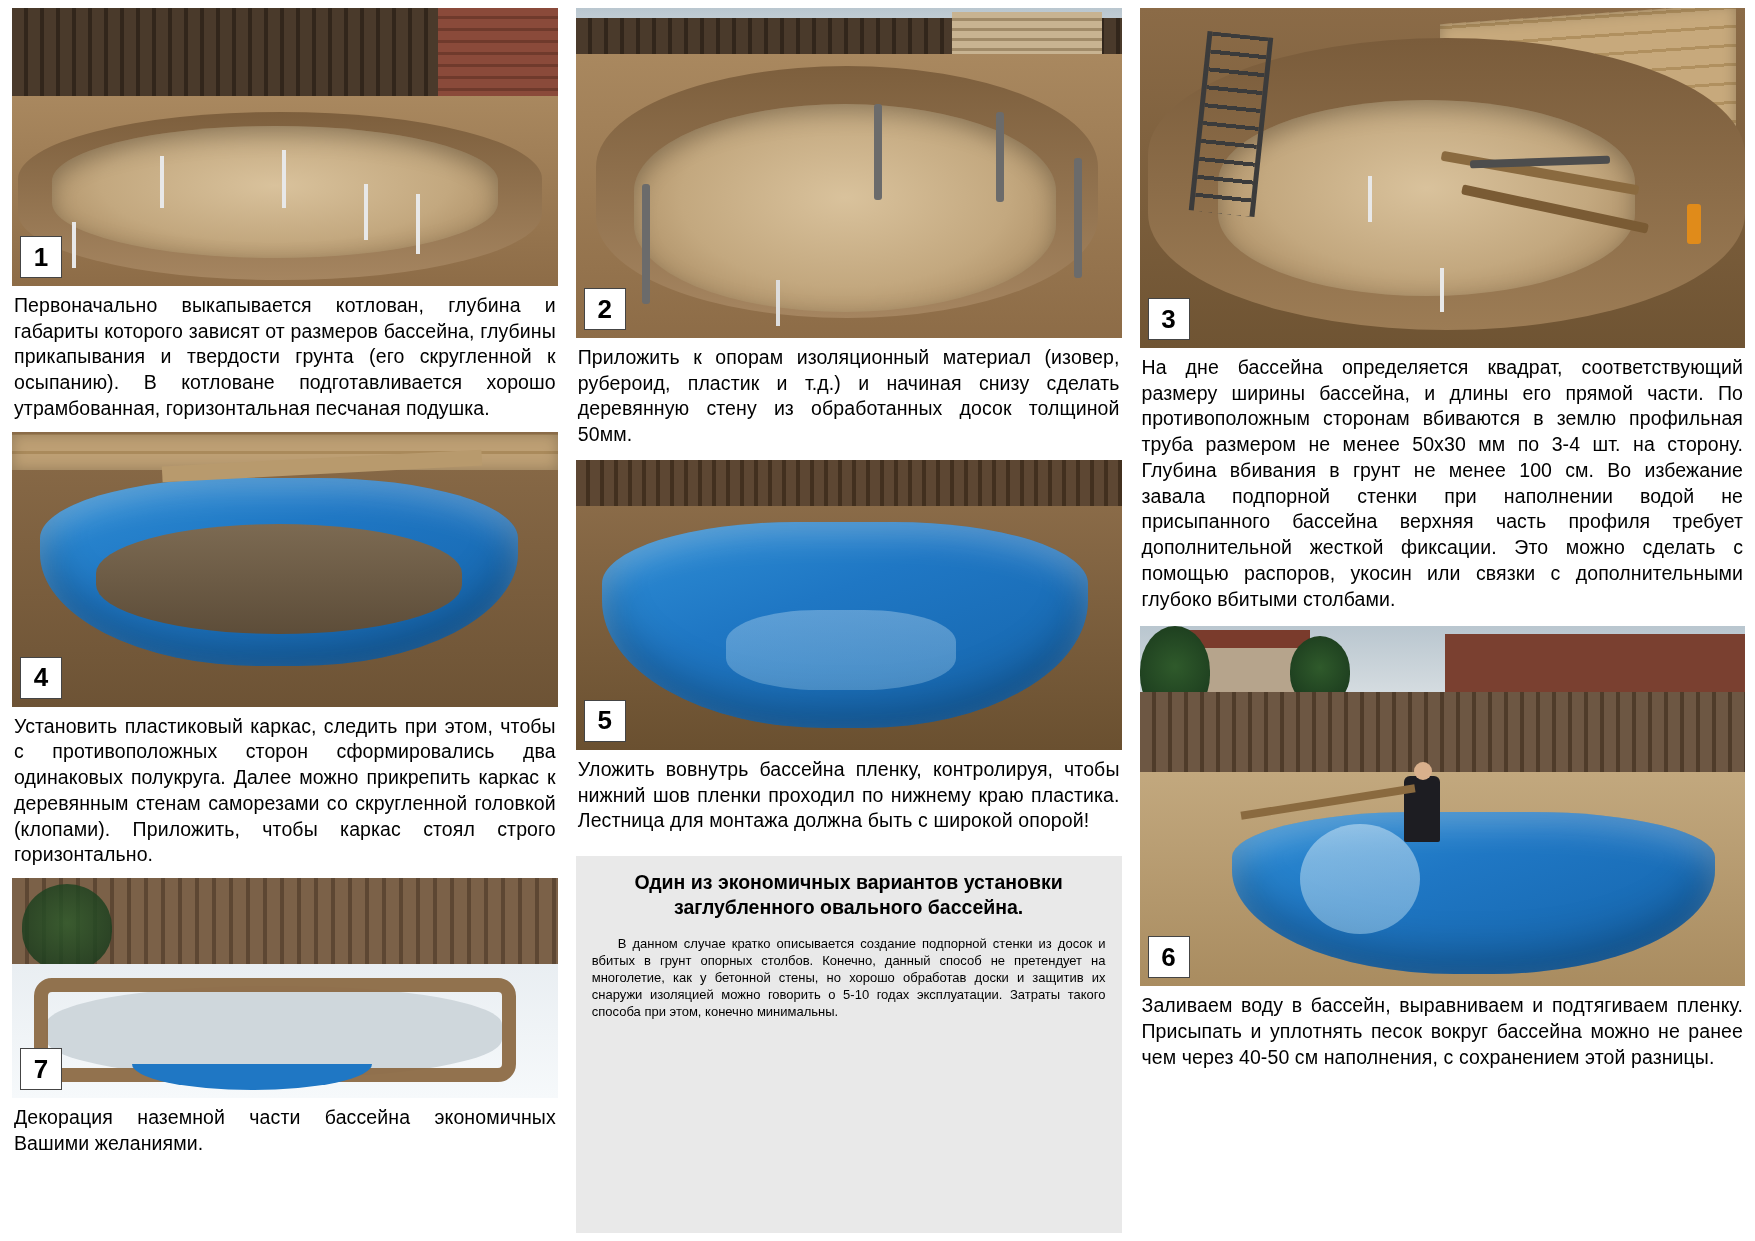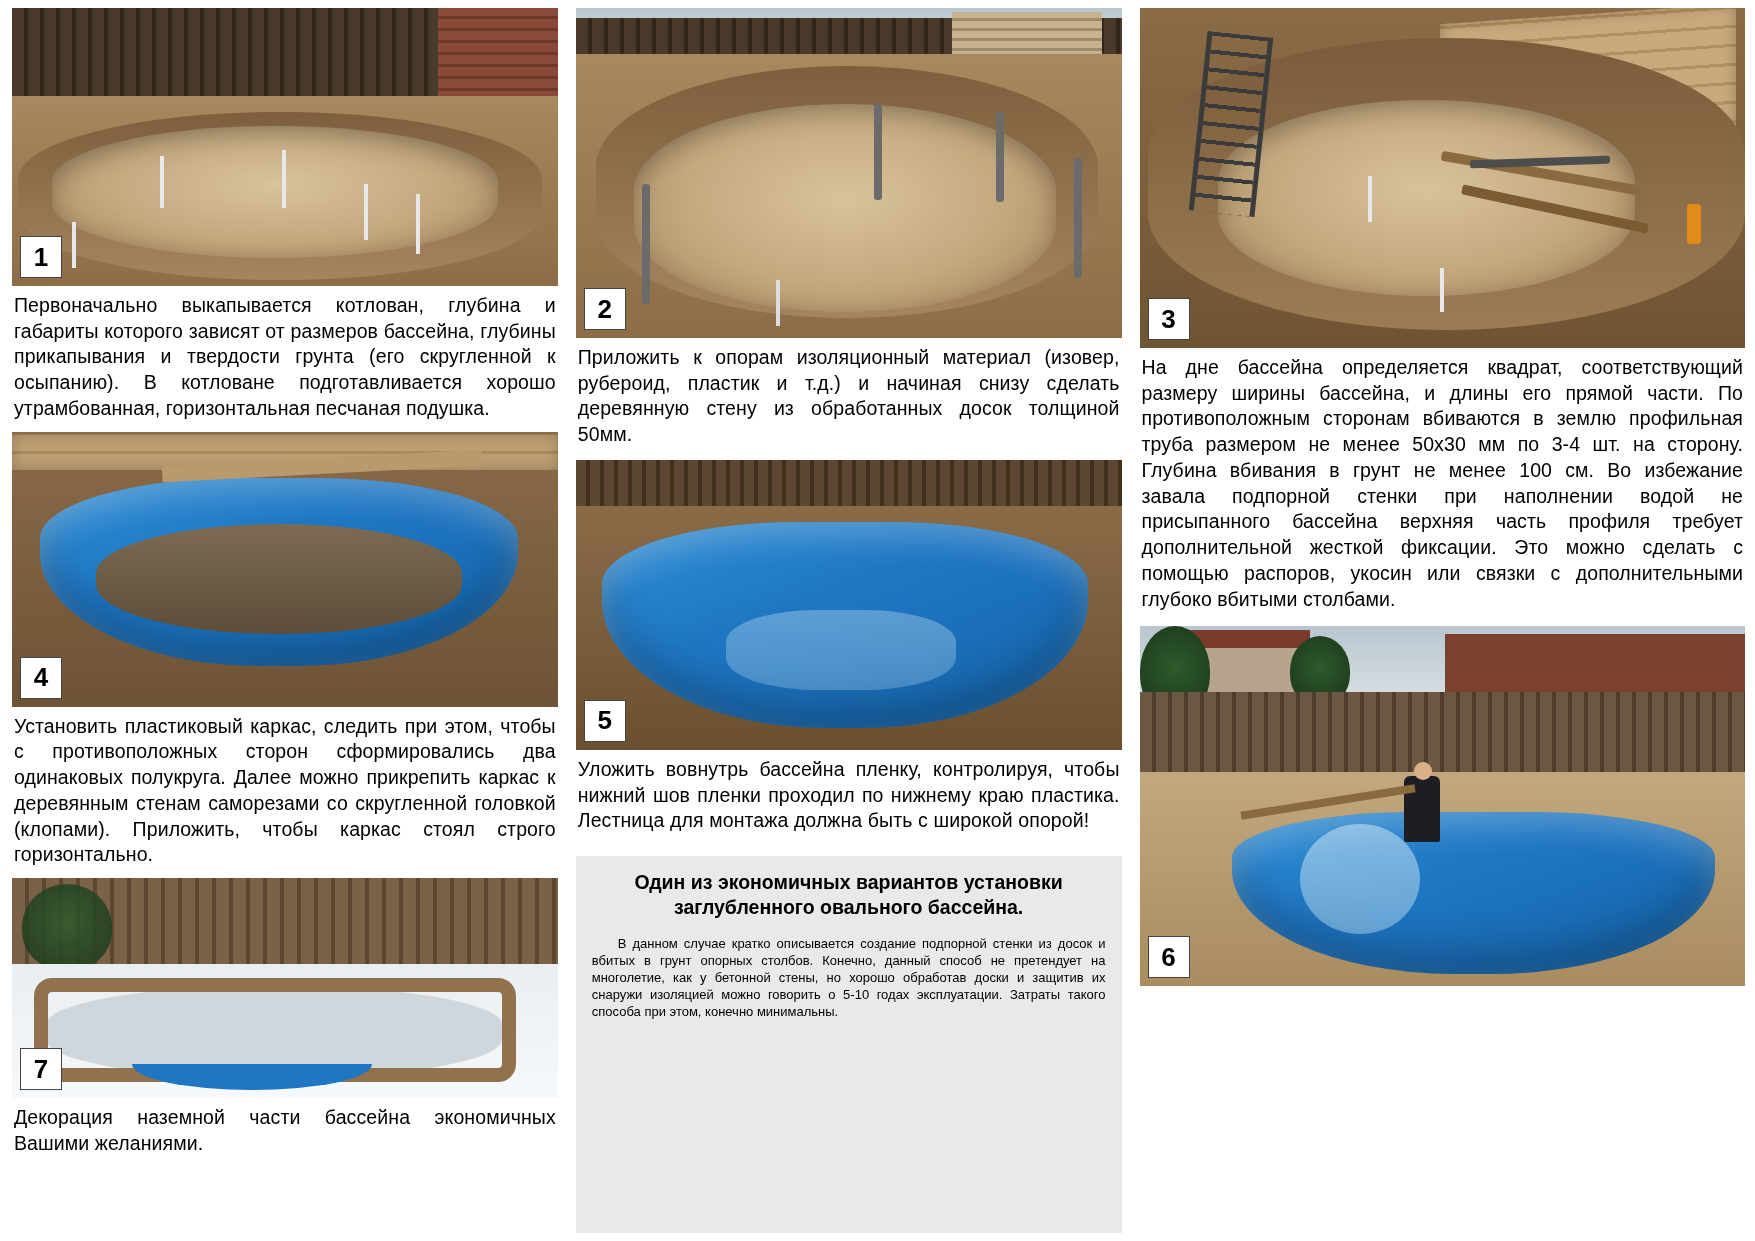--- a/index.html
+++ b/index.html
@@ -341,6 +341,7 @@
         </div>
         <div class="num">6</div>
       </div>
+      <div class="caption">Заливаем   воду в бассейн, выравниваем и подтягиваем пленку. Присыпать и уплотнять песок вокруг бассейна можно не ранее чем через 40-50 см наполнения, с сохранением этой разницы.</div>
 
     </div>
 

